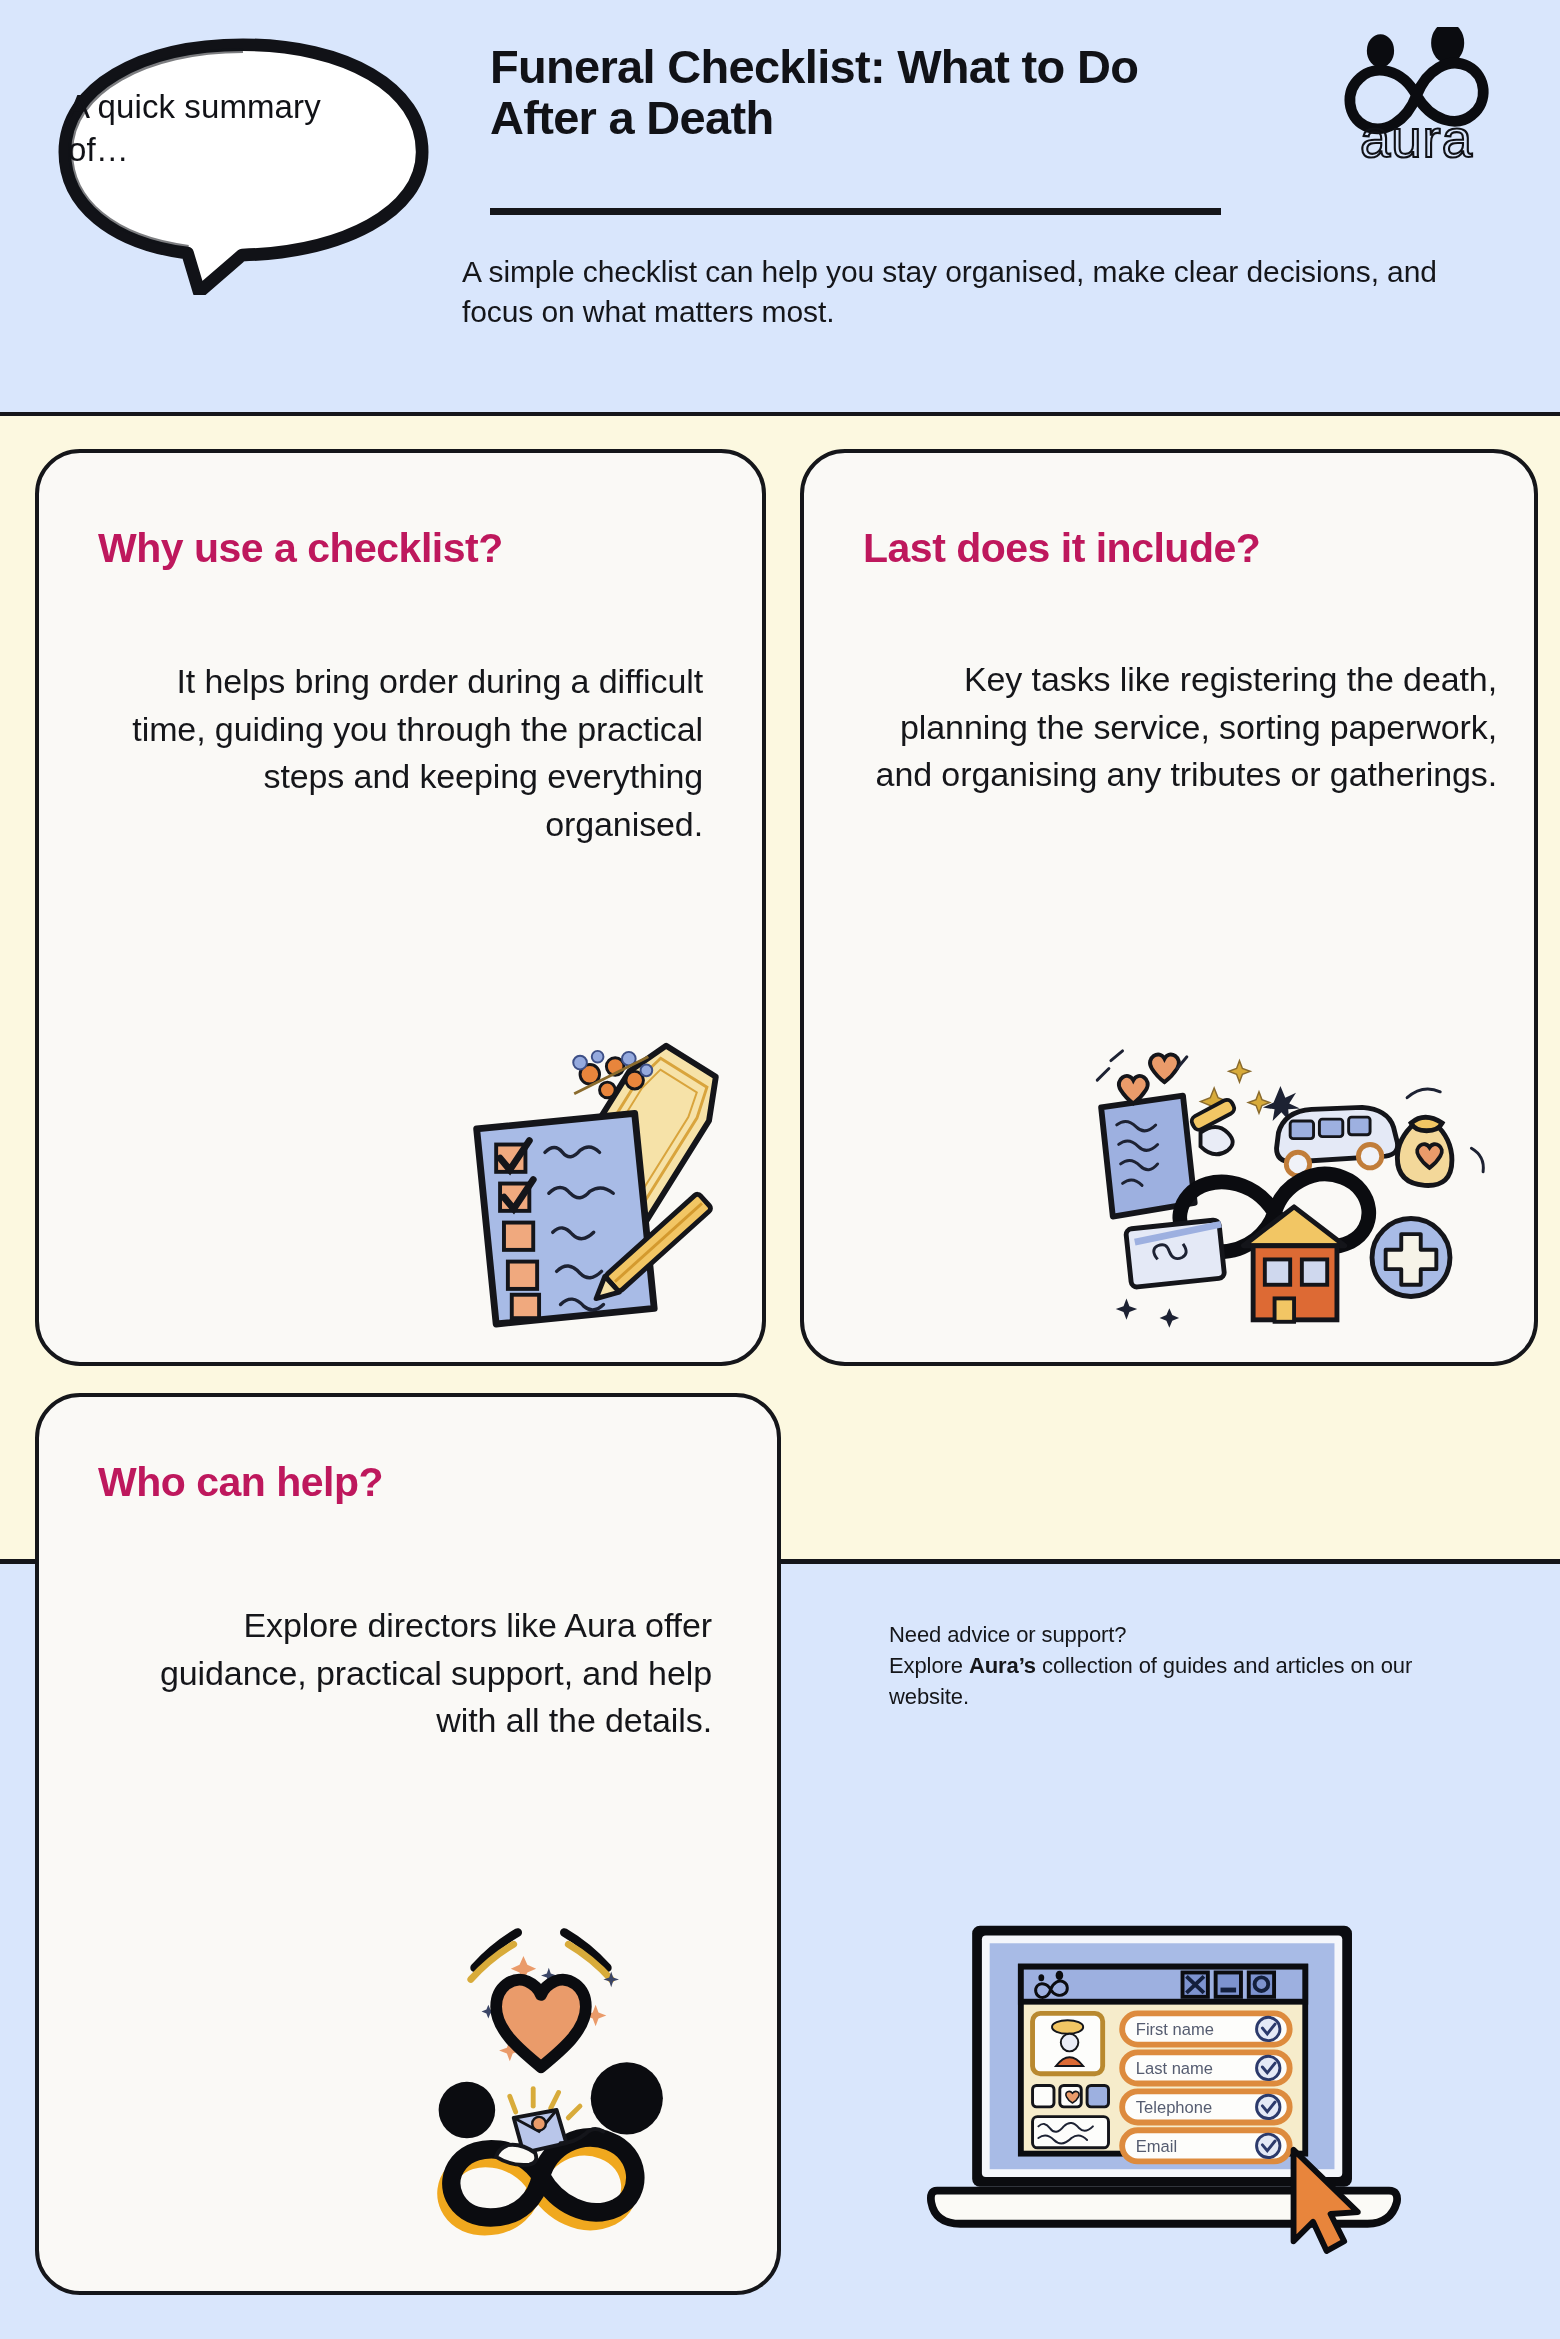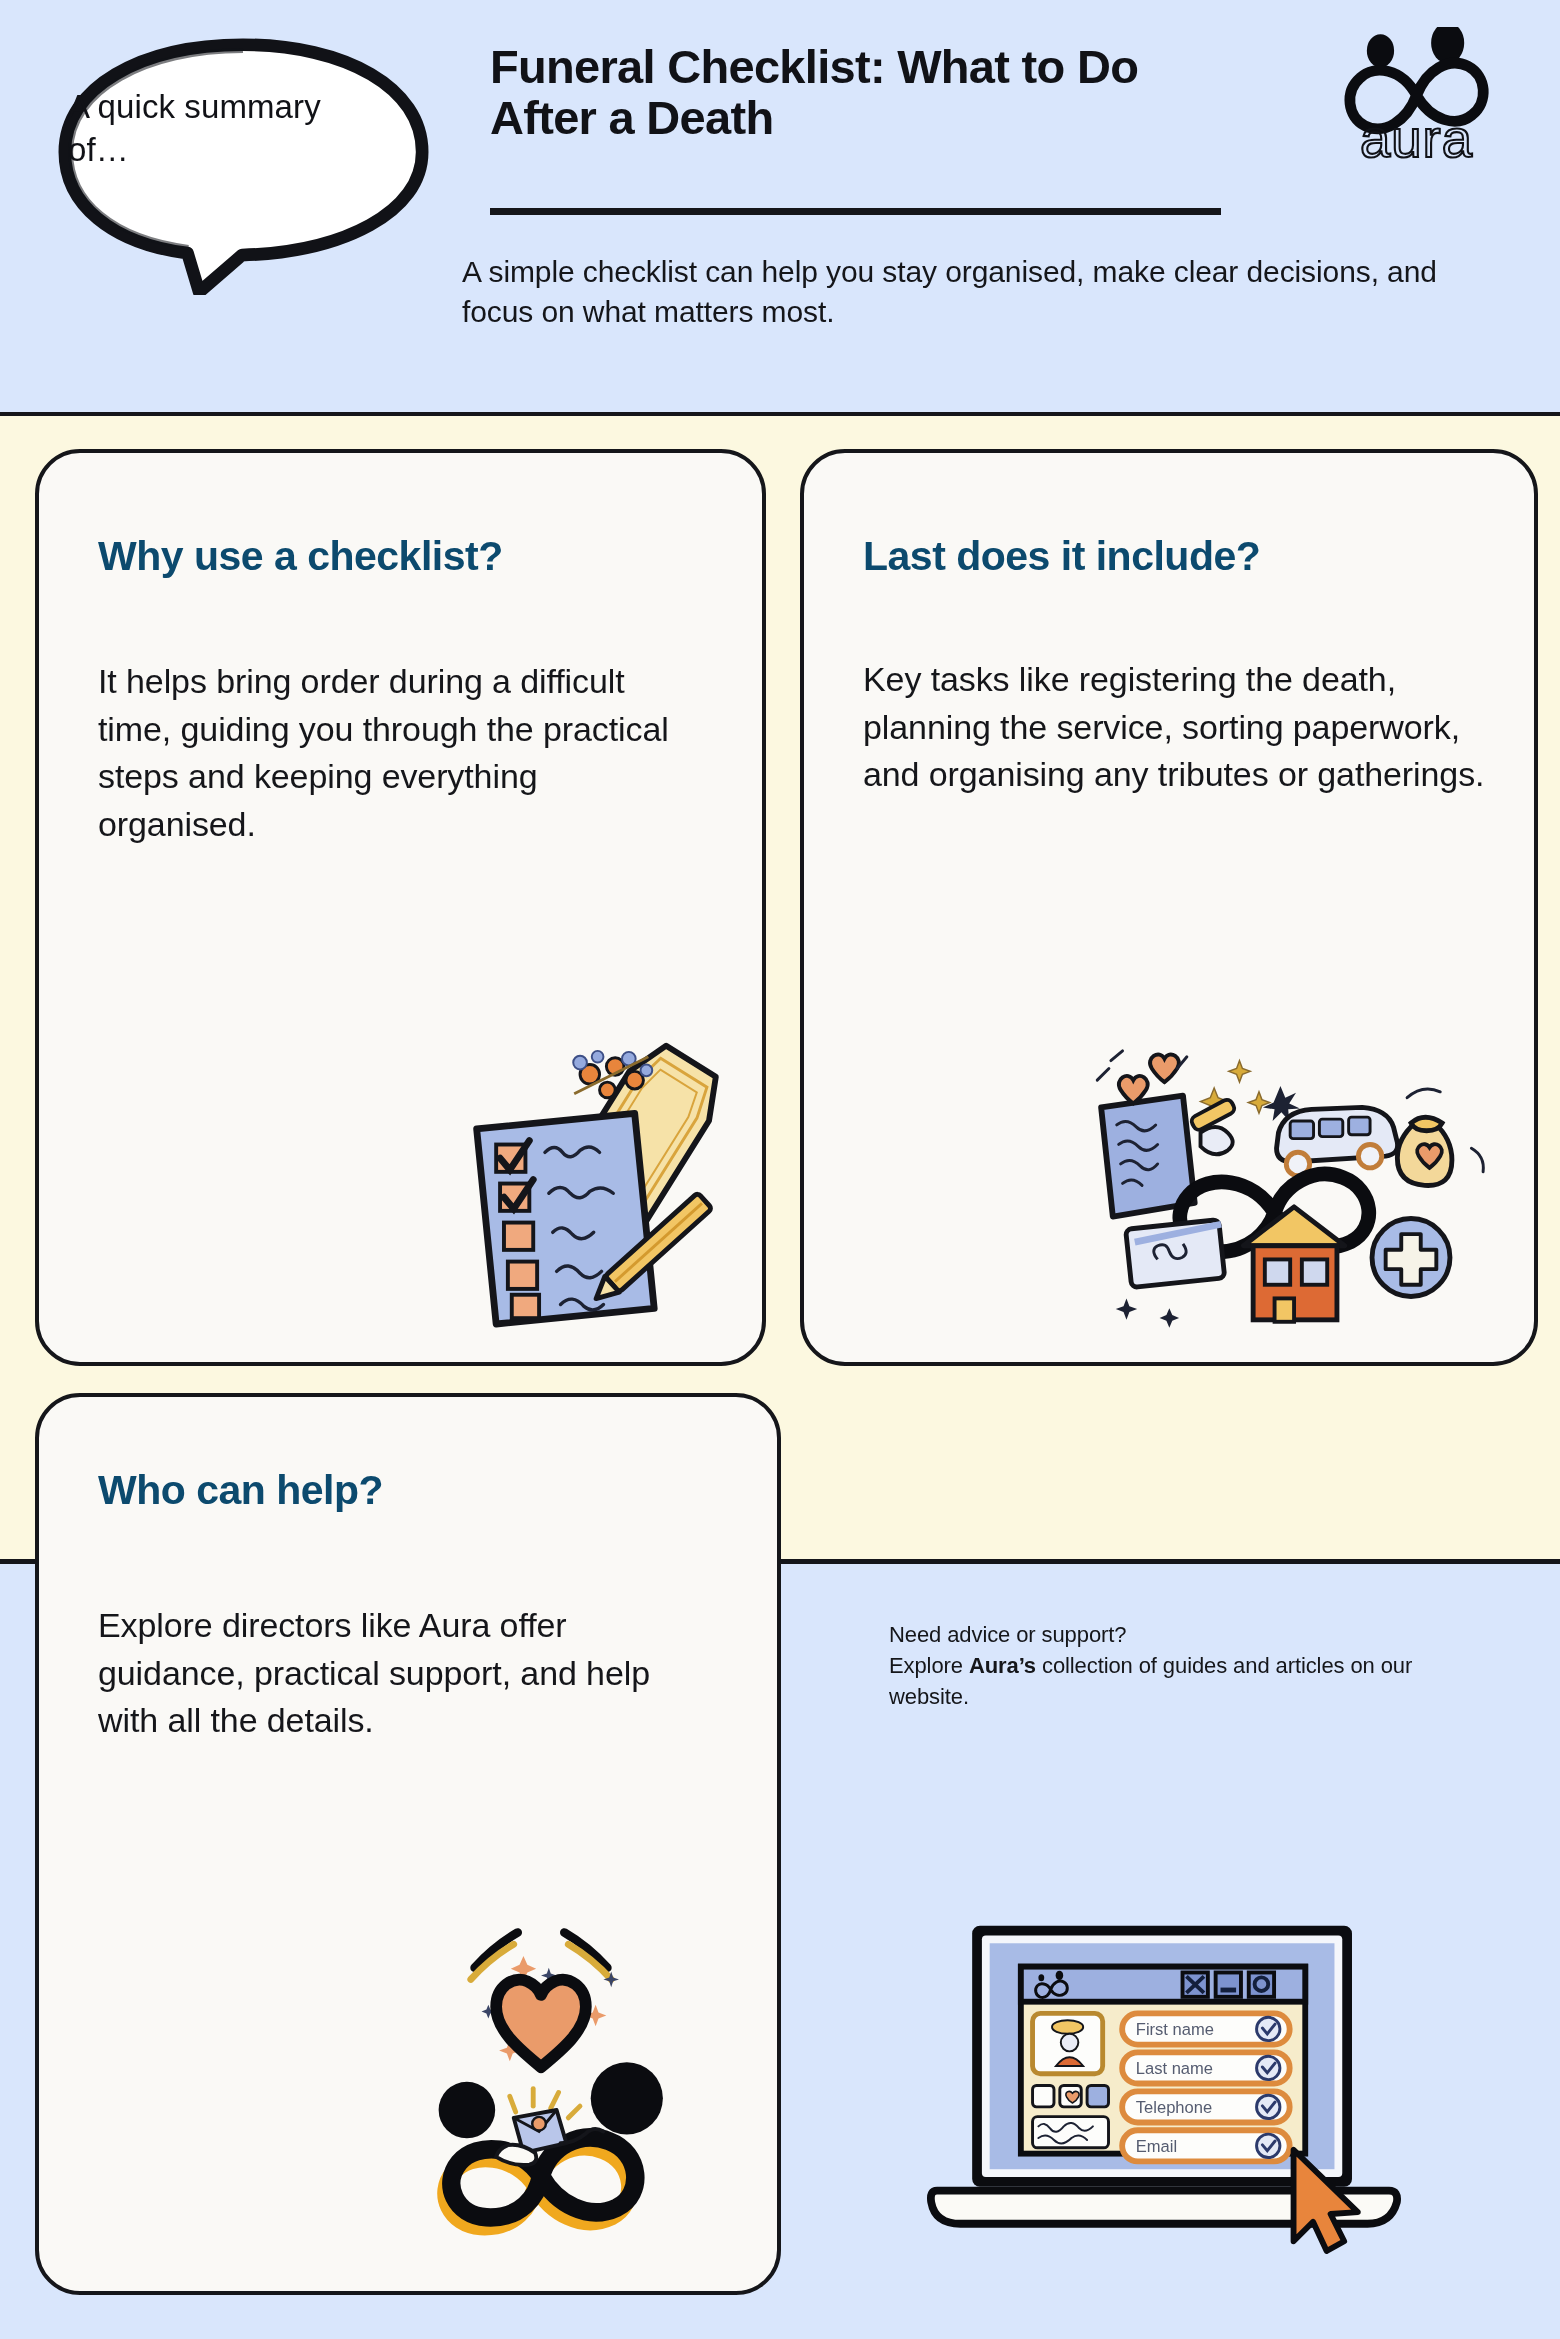--- a/index.html
+++ b/index.html
@@ -59,7 +59,7 @@
 
   .card-title {
     position: absolute; font-size: 41px; font-weight: 700;
-    color: #0c4a6e; letter-spacing: -0.5px; line-height: 1.1; margin-top: 8px;
+    color: #be185d; letter-spacing: -0.5px; line-height: 1.1;
   }
   .card-body {
     position: absolute; font-size: 34px; line-height: 1.40;

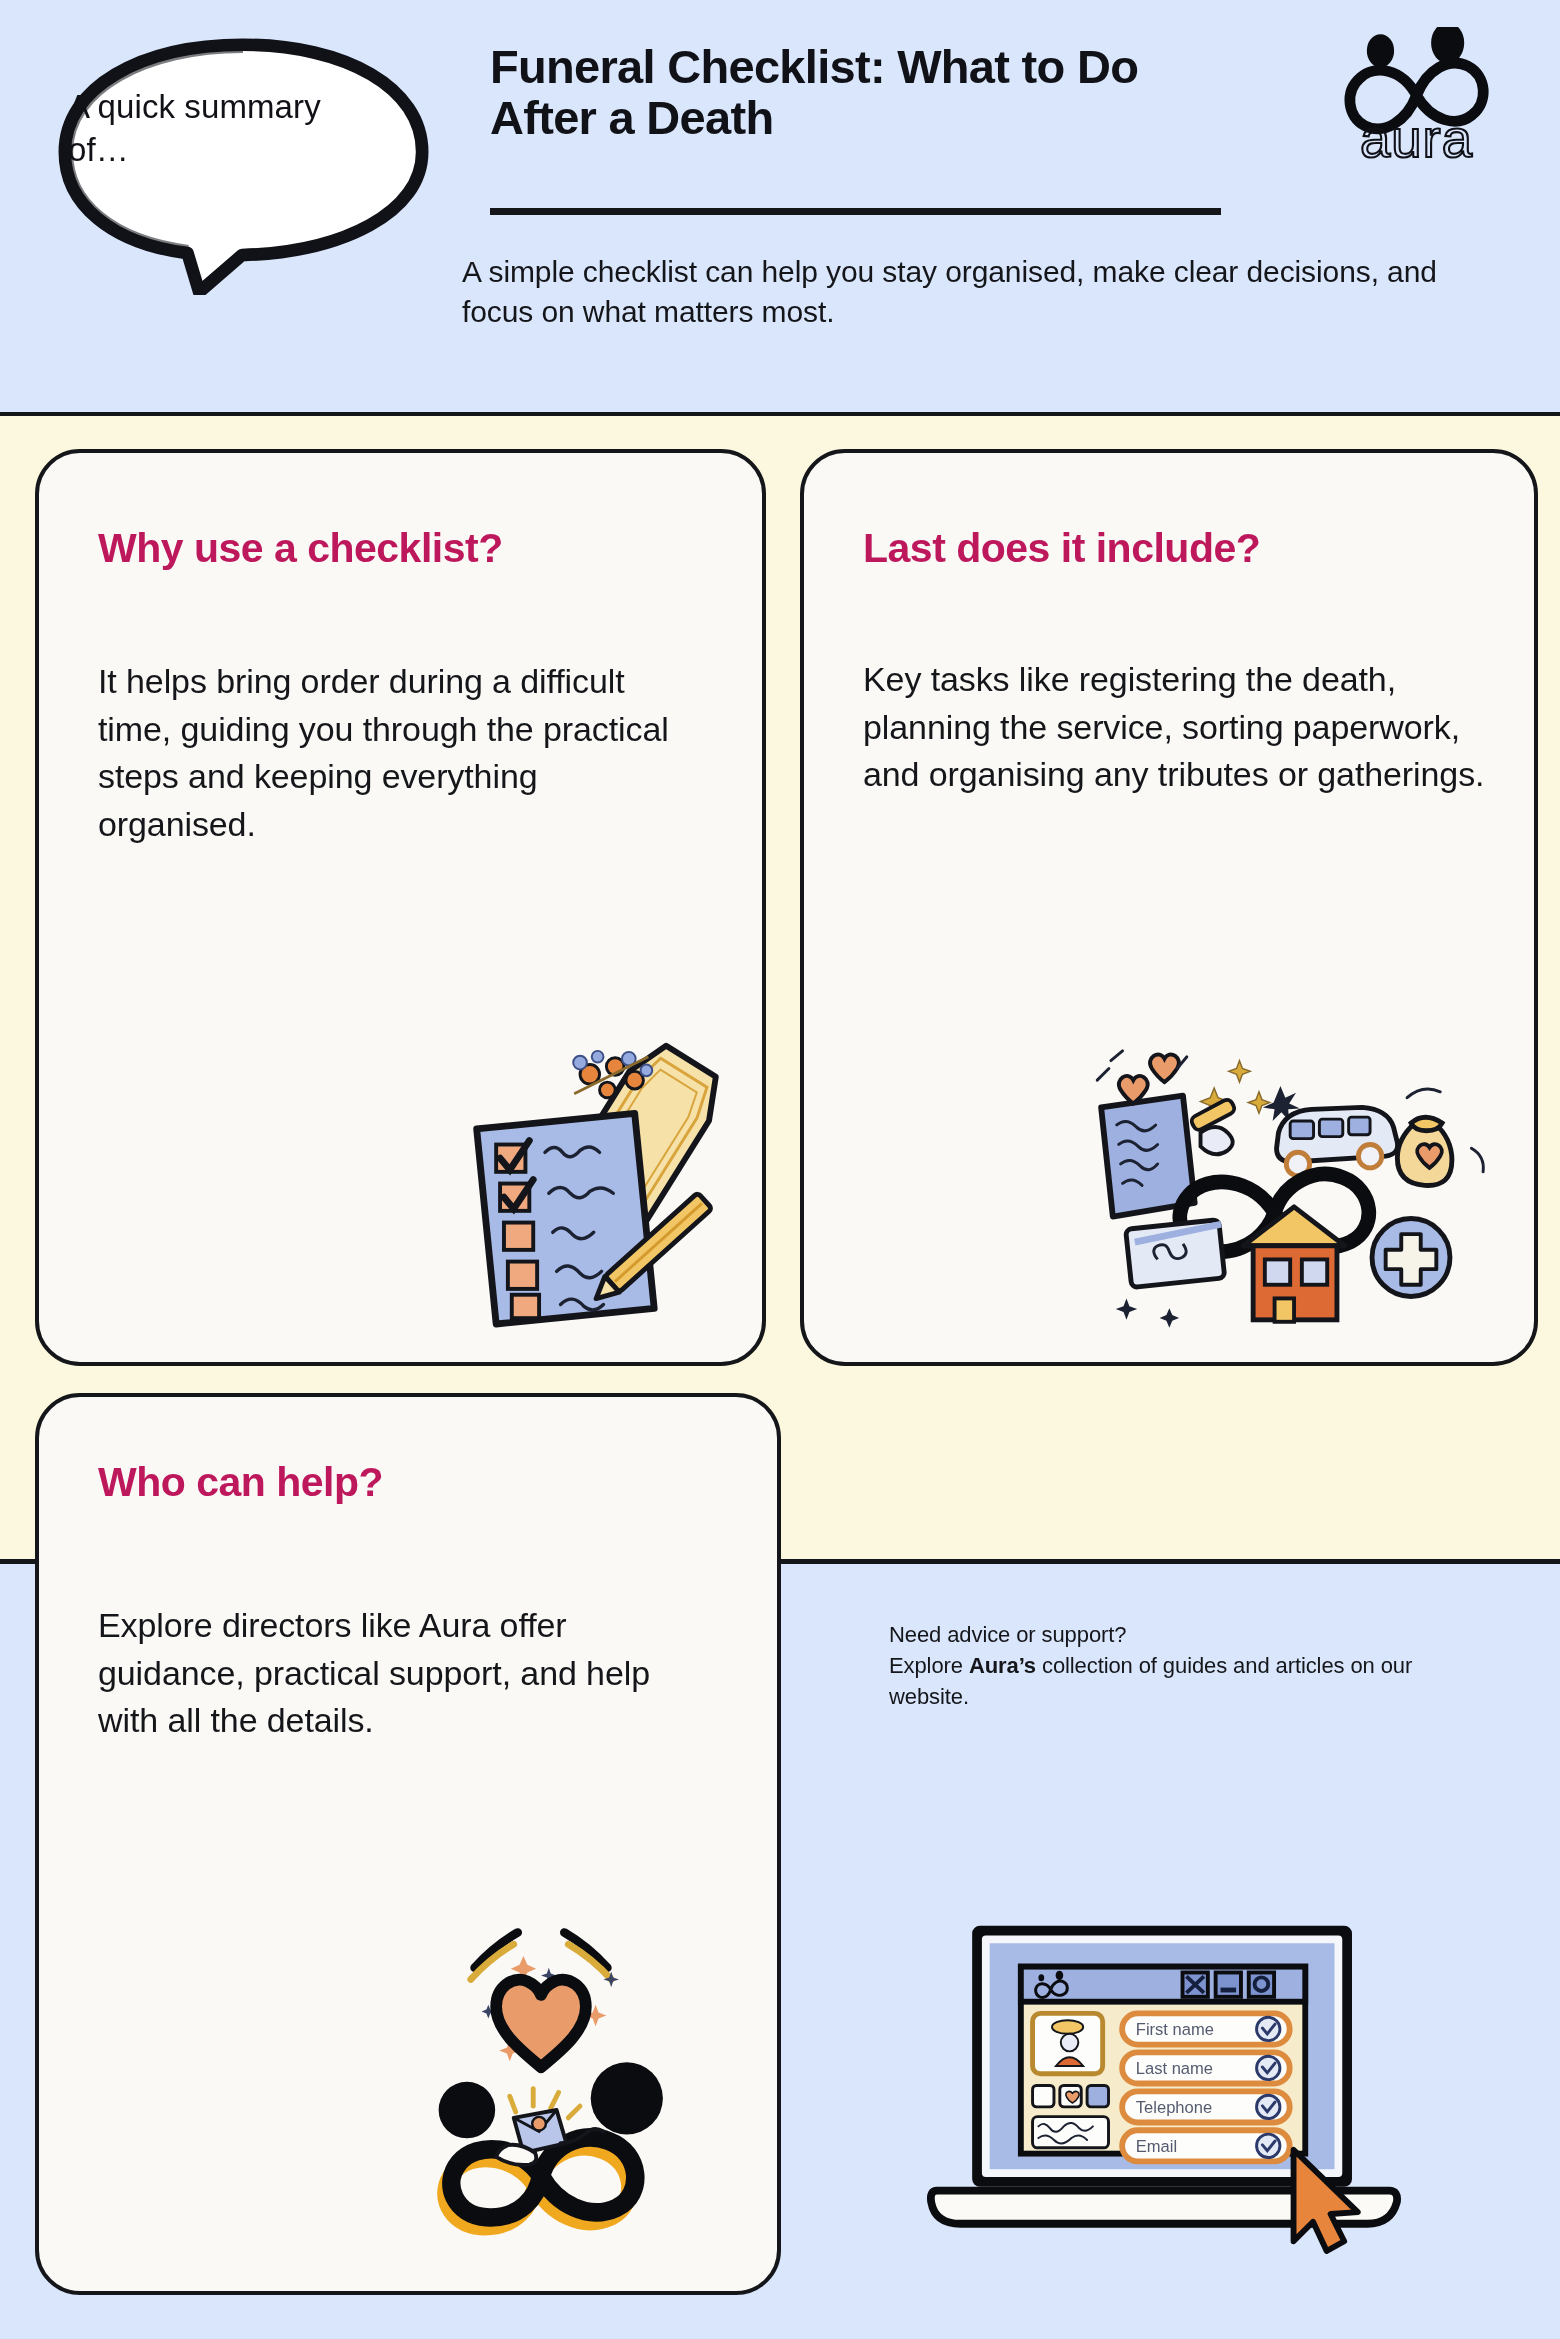--- a/index.html
+++ b/index.html
@@ -63,7 +63,7 @@
   }
   .card-body {
     position: absolute; font-size: 34px; line-height: 1.40;
-    color: #15161a; letter-spacing: -0.1px;
+    color: #15161a; letter-spacing: -0.1px; text-align: right;
   }
   .c1-title { left: 59px; top: 73px; }
   .c1-body  { left: 59px; top: 205px; width: 605px; }

